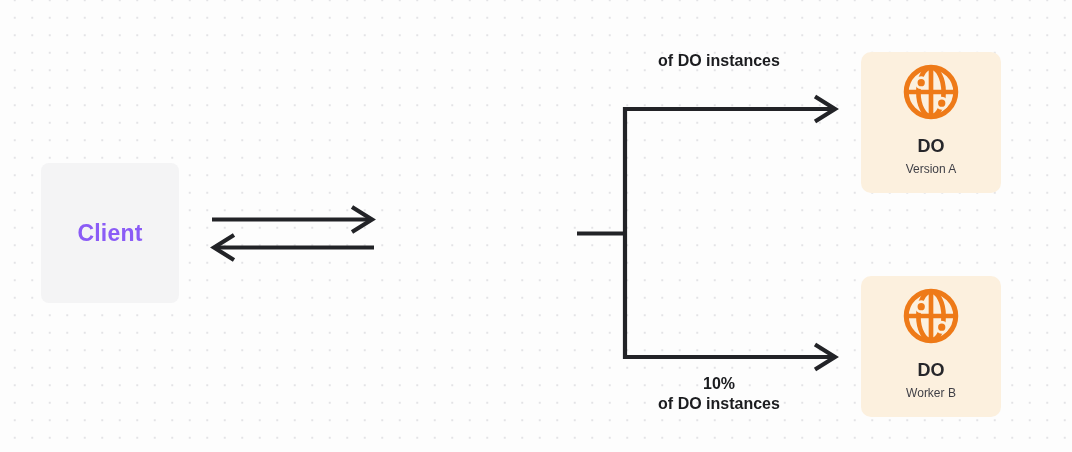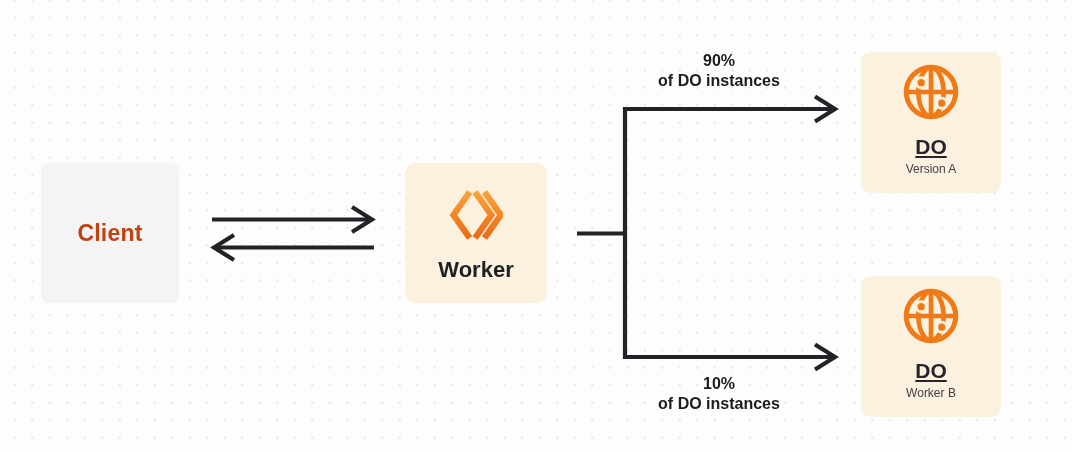--- a/index.html
+++ b/index.html
@@ -96,7 +96,6 @@
   </div>
 
   <div class="edge-label label-90">
-    <div>90%</div>
     <div>of DO instances</div>
   </div>
 

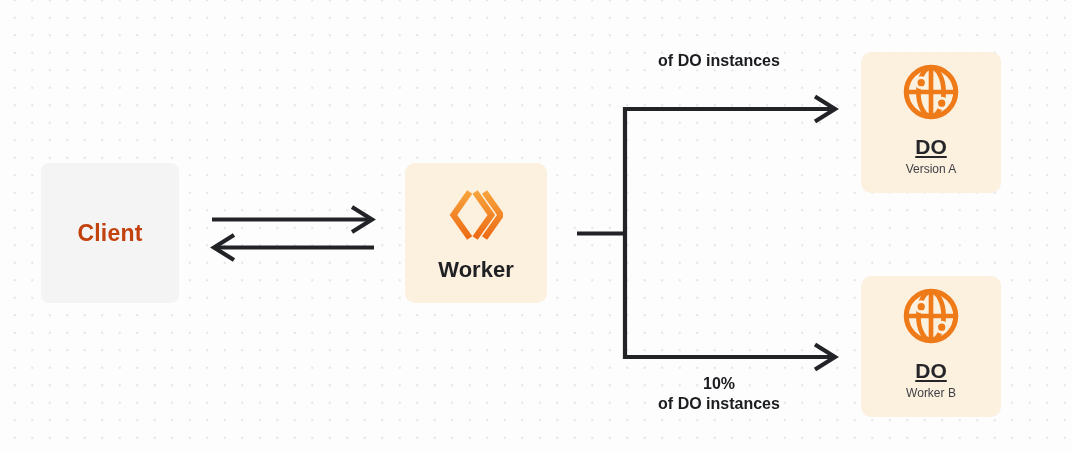--- a/index.html
+++ b/index.html
@@ -43,7 +43,7 @@
   .do-a{top:52px;}
   .do-b{top:276px;}
   .do-globe{width:56px;height:56px;display:block;}
-  .do-title{margin-top:15px;font-size:21px;font-weight:bold;color:#26262a;line-height:23px;text-decoration:underline;}
+  .do-title{margin-top:15px;font-size:18px;font-weight:bold;color:#26262a;line-height:23px;}
   .do-subtitle{margin-top:1px;font-size:12px;font-weight:normal;color:#3f3f46;line-height:21px;}
   .edge-label{
     position:absolute;left:619px;width:200px;

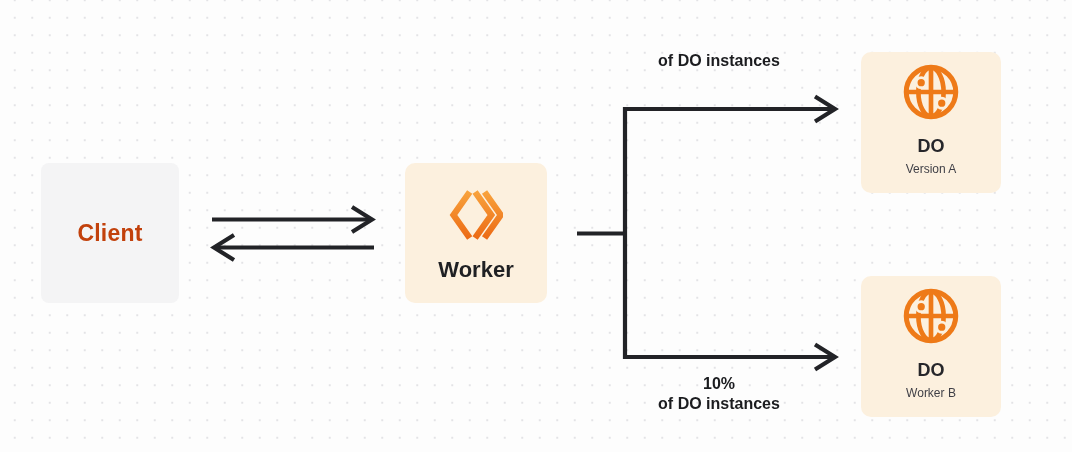--- a/index.html
+++ b/index.html
@@ -24,7 +24,7 @@
     justify-content:center;
   }
   .client-label{
-    font-size:23px;font-weight:bold;color:#c2410c;letter-spacing:.2px;
+    font-size:23px;font-weight:bold;color:#8b5cf6;letter-spacing:.2px;
   }
   .worker-node{
     left:405px;top:163px;width:142px;height:140px;

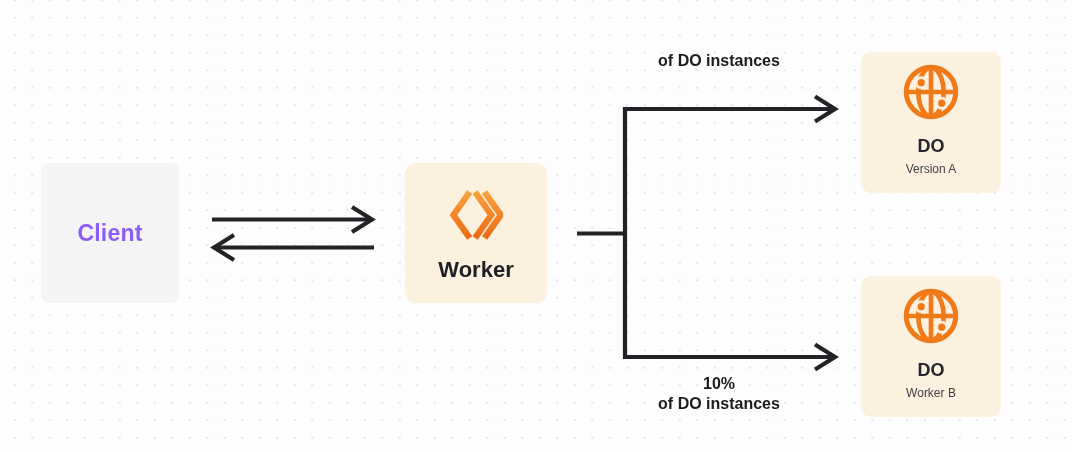--- a/index.html
+++ b/index.html
@@ -78,22 +78,6 @@
     <span class="client-label">Client</span>
   </div>
 
-  <div class="node worker-node">
-    <svg class="worker-logo" viewBox="0 0 60 60" aria-hidden="true">
-      <defs>
-        <linearGradient id="wgrad" x1="0" y1="0" x2="0" y2="1">
-          <stop offset="0" stop-color="#f8a23c"></stop>
-          <stop offset="1" stop-color="#ec6b15"></stop>
-        </linearGradient>
-      </defs>
-      <g fill="none" stroke="url(#wgrad)" stroke-width="7" stroke-linejoin="miter">
-        <polyline points="23,4.5 5,30 23,55.5"></polyline>
-        <polyline points="29,4.5 47,30 29,55.5"></polyline>
-        <polyline points="39.5,4.5 57.5,30 39.5,55.5"></polyline>
-      </g>
-    </svg>
-    <span class="worker-label">Worker</span>
-  </div>
 
   <div class="edge-label label-90">
     <div>of DO instances</div>

